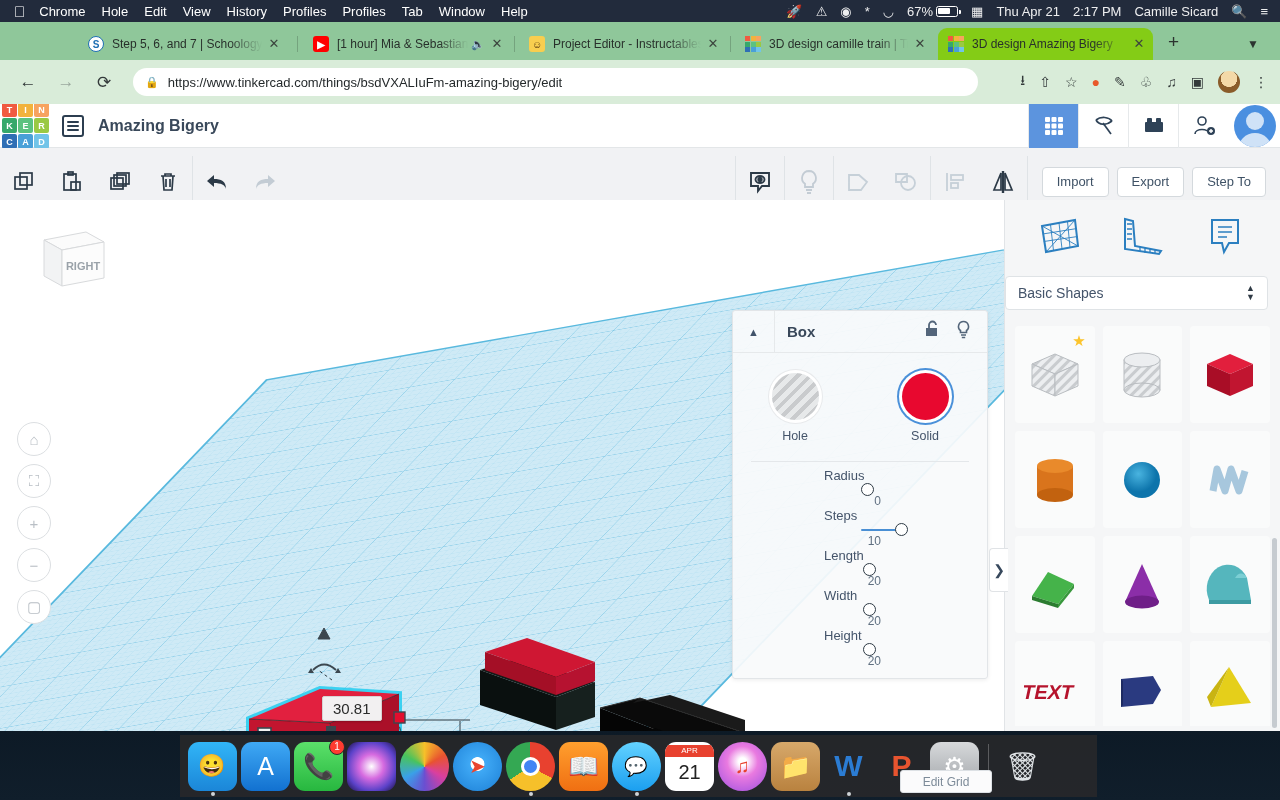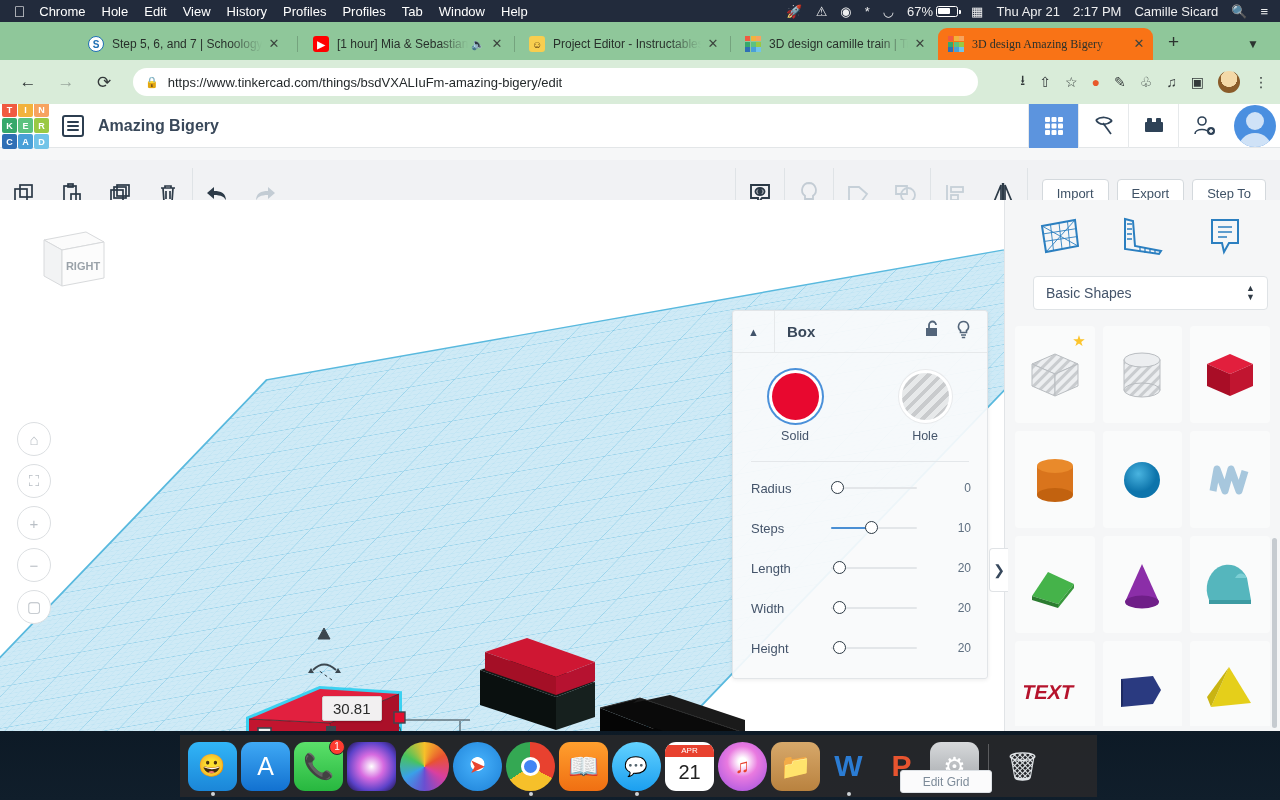--- a/index.html
+++ b/index.html
@@ -46,7 +46,7 @@
      font-size:13px; color:#3c443e; margin-left:4px;}
   .tab .spk{ flex:0 0 14px; font-size:11px; margin-left:3px; }
   .tab.inactive{ background:rgba(255,255,255,0.0); }
-  .tab.active{ background:#f97316; box-shadow:0 0 0 0 transparent;font-family:Liberation Serif, serif;}
+  .tab.active{ background:#84cc16; box-shadow:0 0 0 0 transparent;}
   .tabsep{position:absolute;top:14px;width:1px;height:16px;background:rgba(0,0,0,.18);}
   #newtab{position:absolute;top:13px;left:1168px;font-size:19px;color:#2c3430;line-height:14px;cursor:pointer;}
   #tablistbtn{position:absolute;top:15px;left:1247px;font-size:12px;color:#2c3430;}

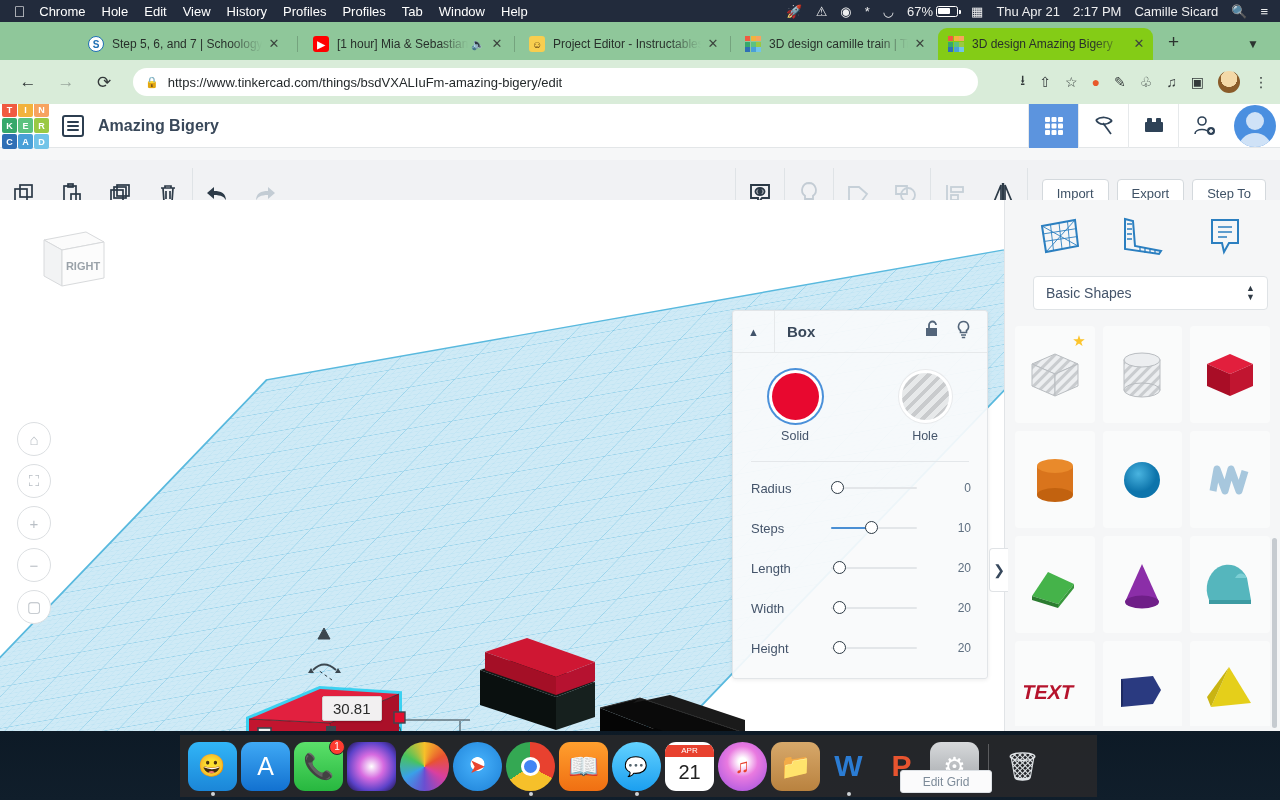--- a/index.html
+++ b/index.html
@@ -101,7 +101,7 @@
 
   
   #tc-toolbar{ position:absolute;top:44px;left:0;width:1280px;height:68px;background:#f1f2f4;
-     border-bottom:1px solid #dfe3e6; display:flex; align-items:center;margin-top:12px;}
+     border-bottom:1px solid #dfe3e6; display:flex; align-items:center;}
   .tb-ic{ width:48px;height:52px;display:flex;align-items:center;justify-content:center;color:#2c3a47;}
   .tb-ic.ghost{ color:#c3ccd4;}
   .tb-sep{ width:1px;height:52px;background:#dfe3e6; }

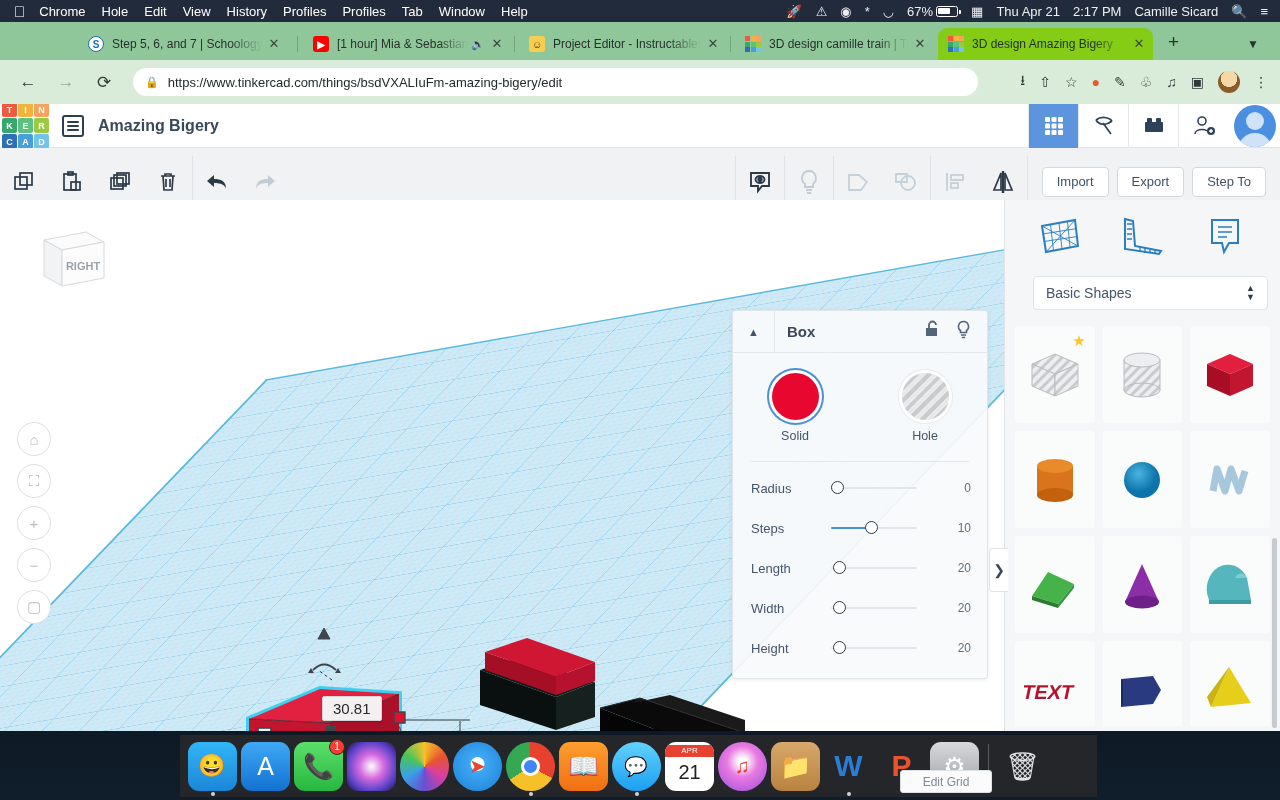--- a/index.html
+++ b/index.html
@@ -159,7 +159,7 @@
      border-left:1px solid #e1e4e7;}
   #sp-icons{ display:flex; justify-content:space-around; align-items:center; height:72px; padding:0 14px;}
   #sp-icons .spi{ width:52px;height:46px;display:flex;align-items:center;justify-content:center;color:#2b7fc0;}
-  #sp-select{ margin:4px 12px 0 28px; height:34px;background:#fff;border:1px solid #dfe3e6;border-radius:4px;
+  #sp-select{ margin:4px 12px 0 0; height:34px;background:#fff;border:1px solid #dfe3e6;border-radius:4px;
      display:flex;align-items:center;padding:0 12px;font-size:14px;color:#44546a;}
   #sp-select .caret{ margin-left:auto; font-size:9px; line-height:9px; color:#2f3a45; text-align:center;}
   #sp-grid{ margin:16px 10px 0 10px; display:grid; grid-template-columns:repeat(3,1fr); gap:8px;

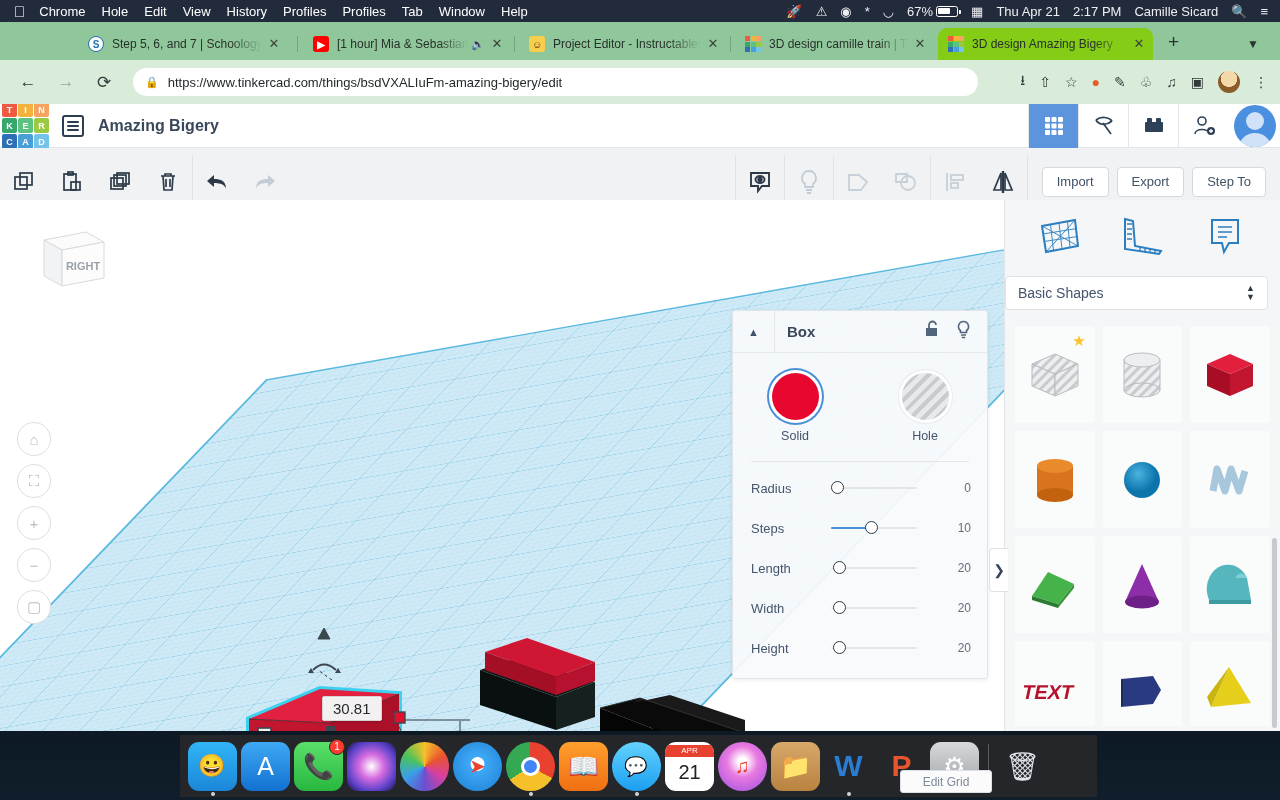--- a/index.html
+++ b/index.html
@@ -587,13 +587,13 @@
     </div>
     <div id="props-body">
       <div id="solidhole">
+        <div class="sh hole">
+          <div class="swatch"></div>
+          <div class="lbl">Hole</div>
+        </div>
         <div class="sh solid">
           <div class="swatch"></div>
           <div class="lbl">Solid</div>
-        </div>
-        <div class="sh hole">
-          <div class="swatch"></div>
-          <div class="lbl">Hole</div>
         </div>
       </div>
       <div id="props-divider"></div>

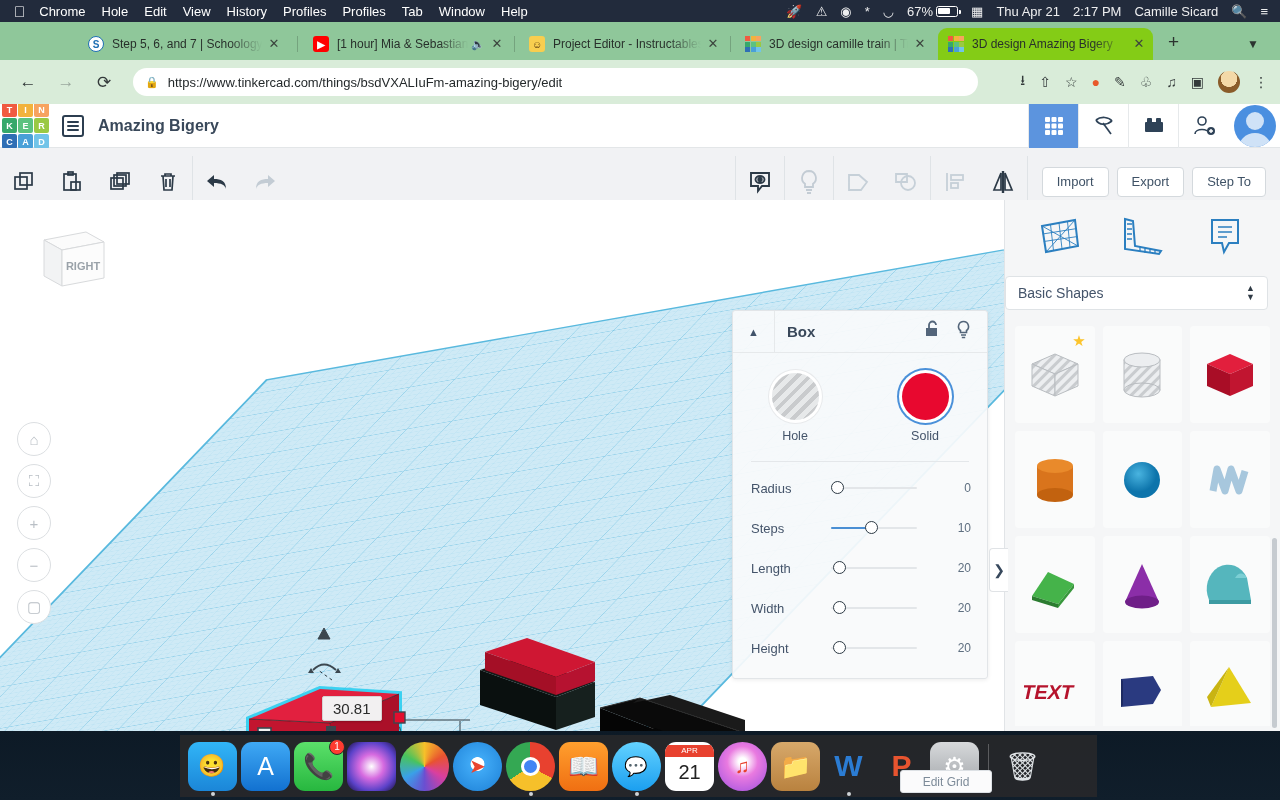--- a/index.html
+++ b/index.html
@@ -135,7 +135,7 @@
      box-shadow:0 0 0 3px #fff,0 0 0 4px #e8eaec;}
   .sh .lbl{ font-size:12.5px; color:#44546a;}
   #props-divider{ height:1px; background:#e4e7ea; margin:12px 18px 6px 18px;}
-  .prow{ display:flex; align-items:center; height:40px; padding:0 16px 0 18px;}
+  .prow{ display:flex; align-items:center; height:40px; padding:0 16px 0 18px;flex-direction:column;}
   .prow .pname{ width:74px; font-size:13px; color:#44546a;}
   .prow .ptrack{ position:relative; flex:1 1 auto; height:14px; margin:0 6px;}
   .prow .ptrack .bar{ position:absolute;left:0;right:8px;top:6px;height:2px;background:#e3e6e9;border-radius:1px;}

